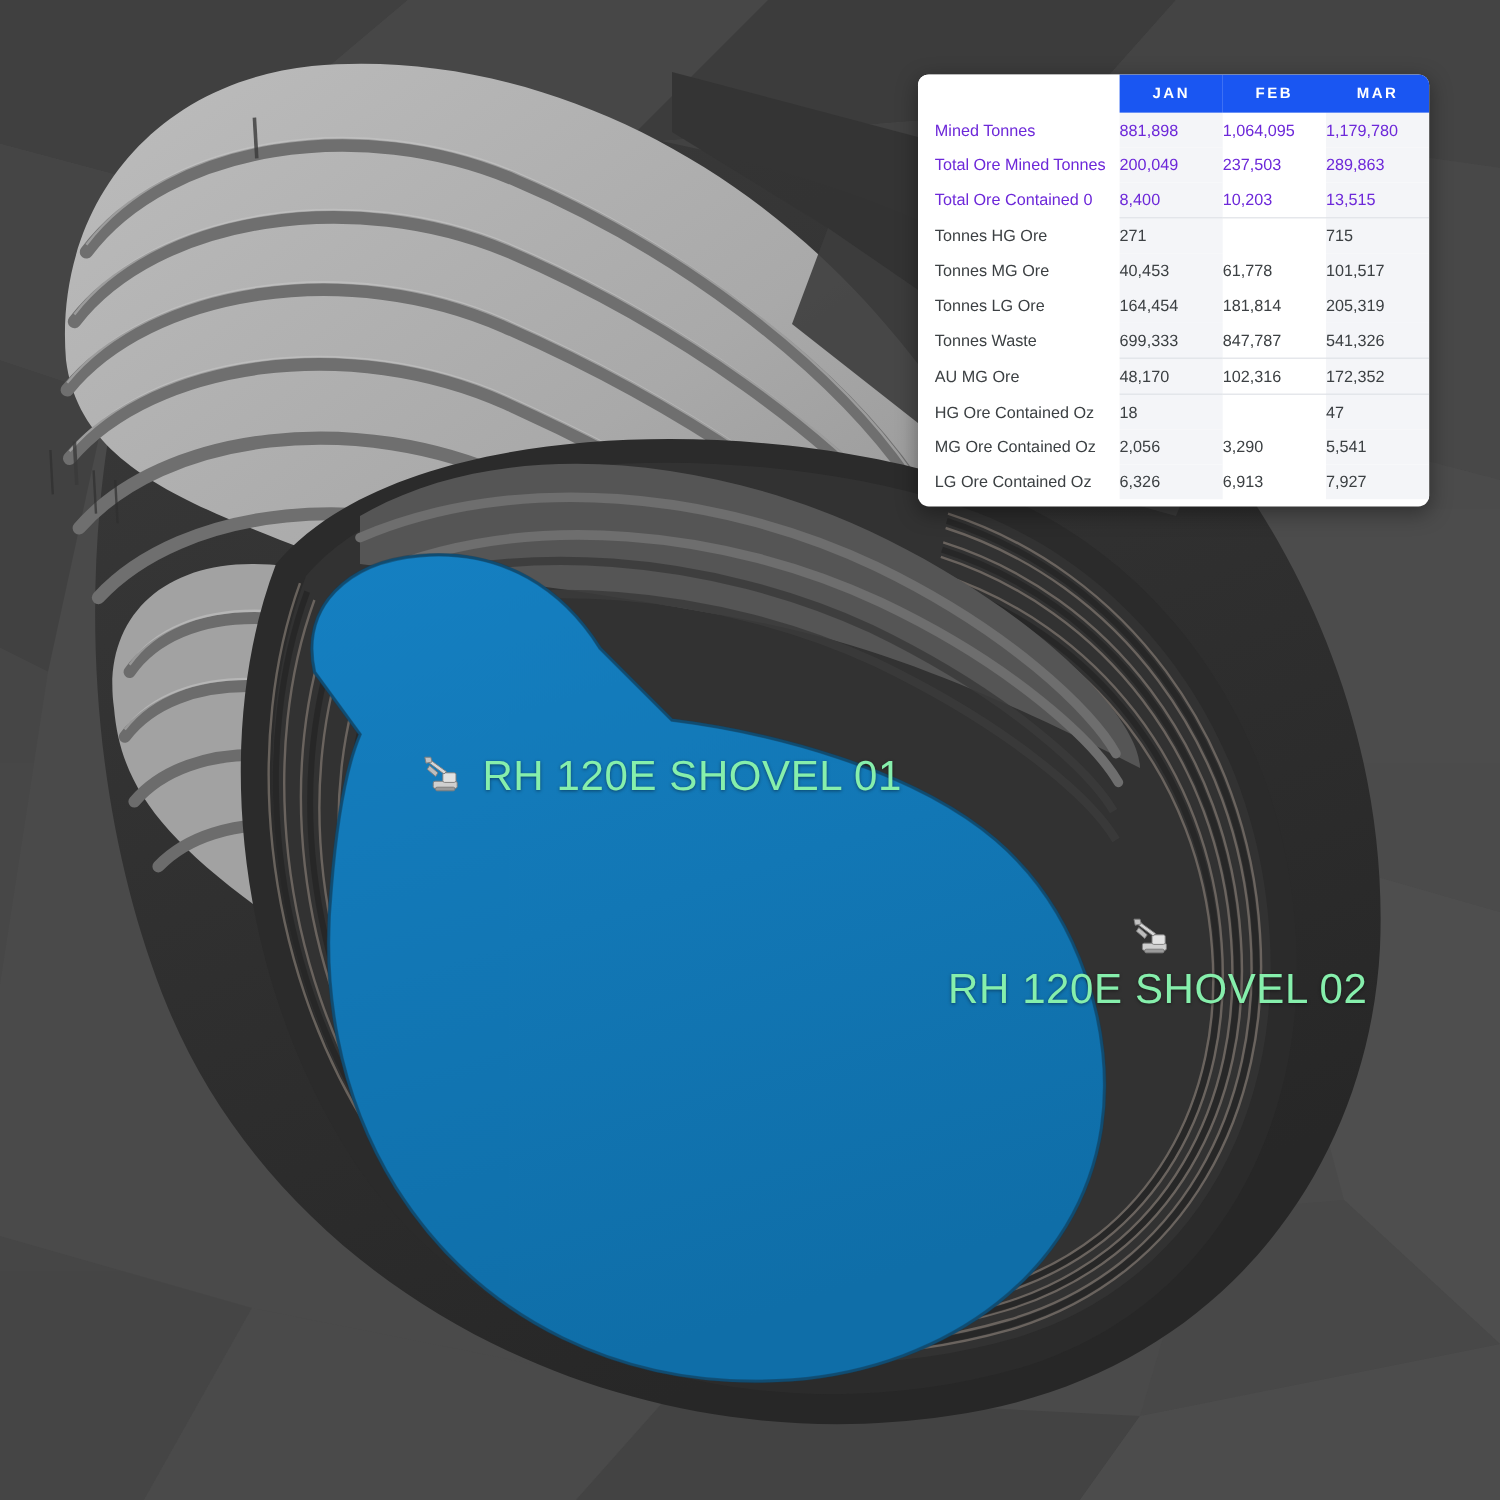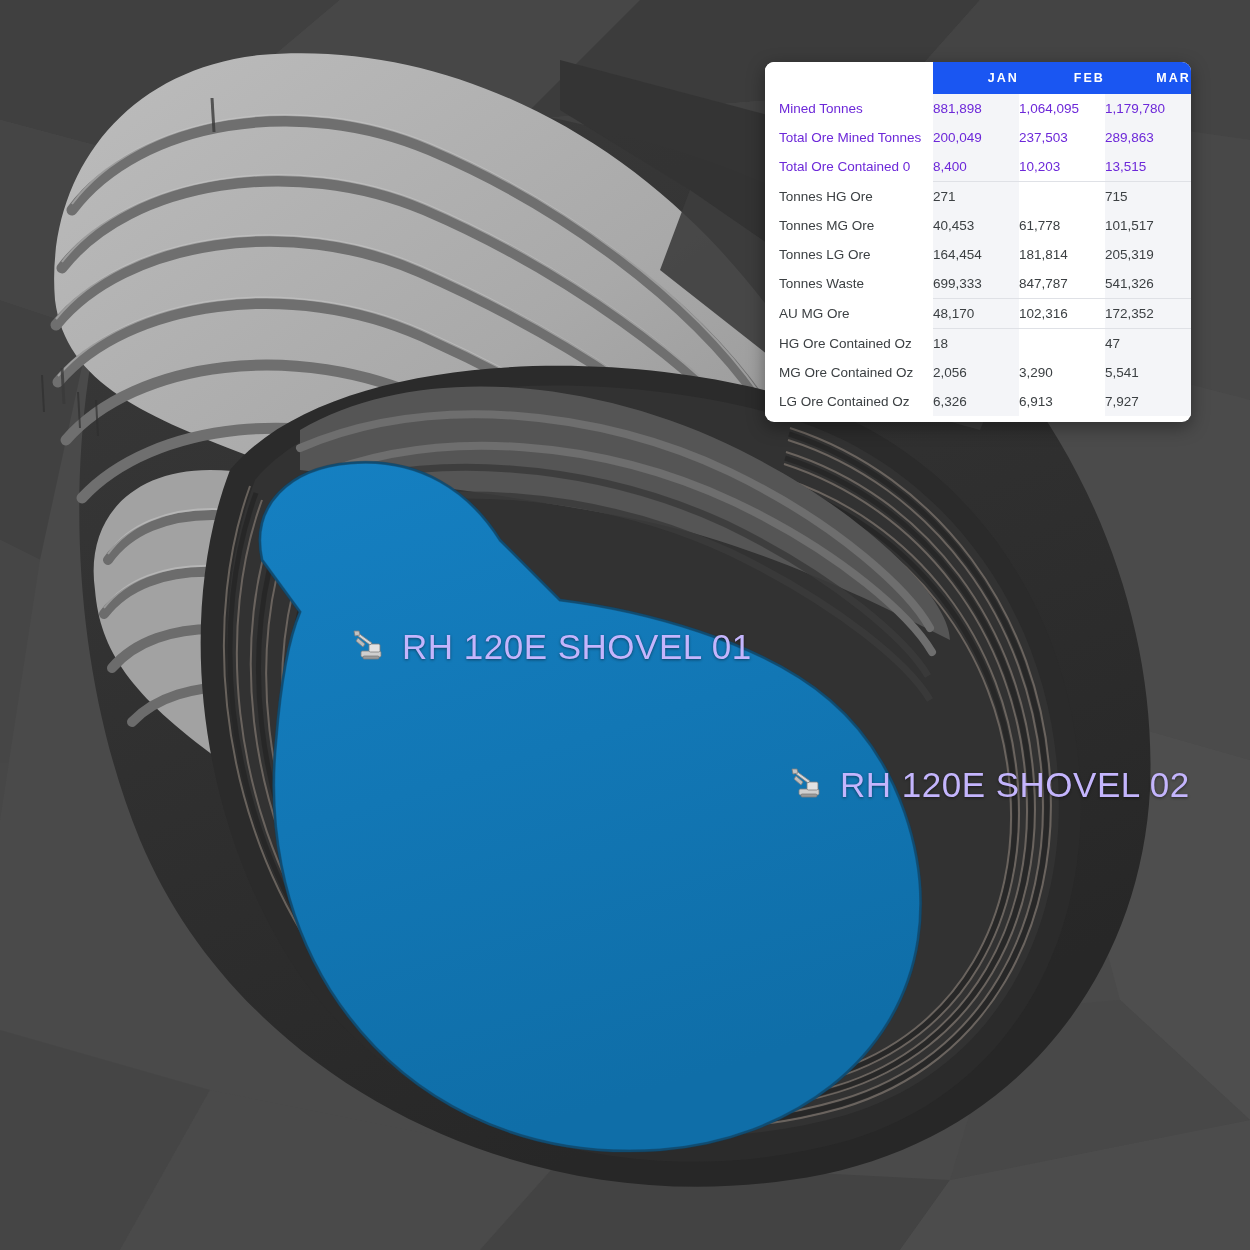--- a/index.html
+++ b/index.html
@@ -64,7 +64,7 @@
     font-size:12.5px;
     font-weight:bold;
     letter-spacing:2.1px;
-    text-align:right;
+    text-align:center;
     padding:9px 0 9px 0;
     height:14px;
   }

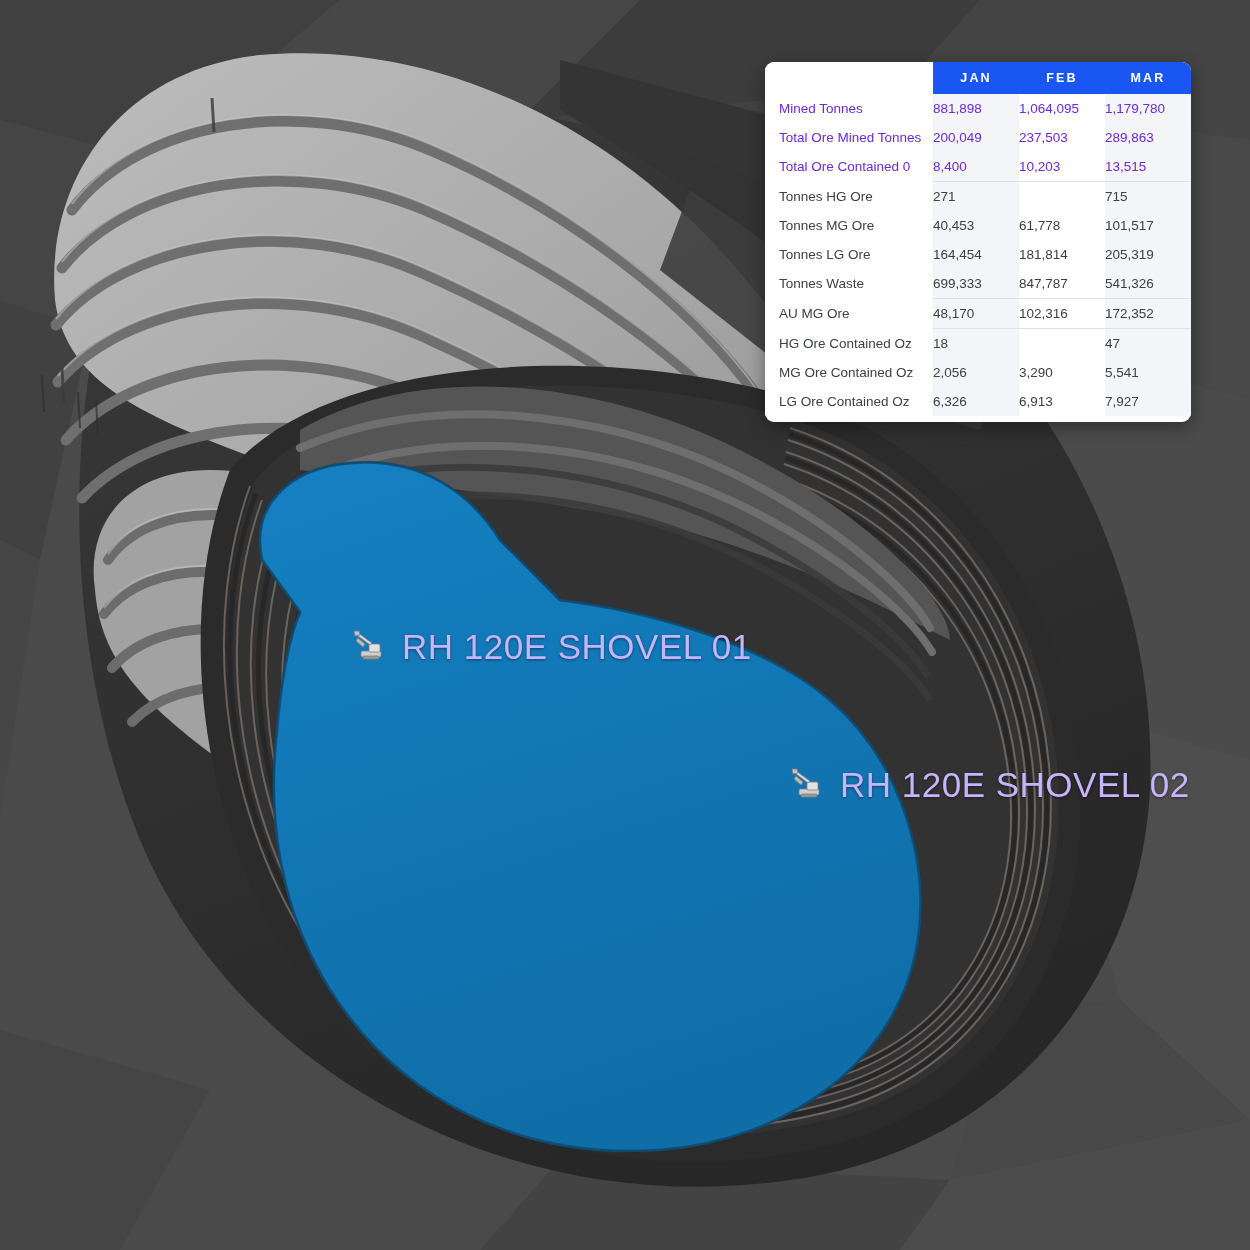--- a/index.html
+++ b/index.html
@@ -30,7 +30,7 @@
     font-size:35px;
     font-weight:400;
     letter-spacing:0.5px;
-    color:#c4b5fd;
+    color:#86efac;
     text-shadow:0 1px 3px rgba(0,0,0,.45);
   }
   .shovel-icon{width:44px;height:34px;display:block;flex:0 0 auto;}

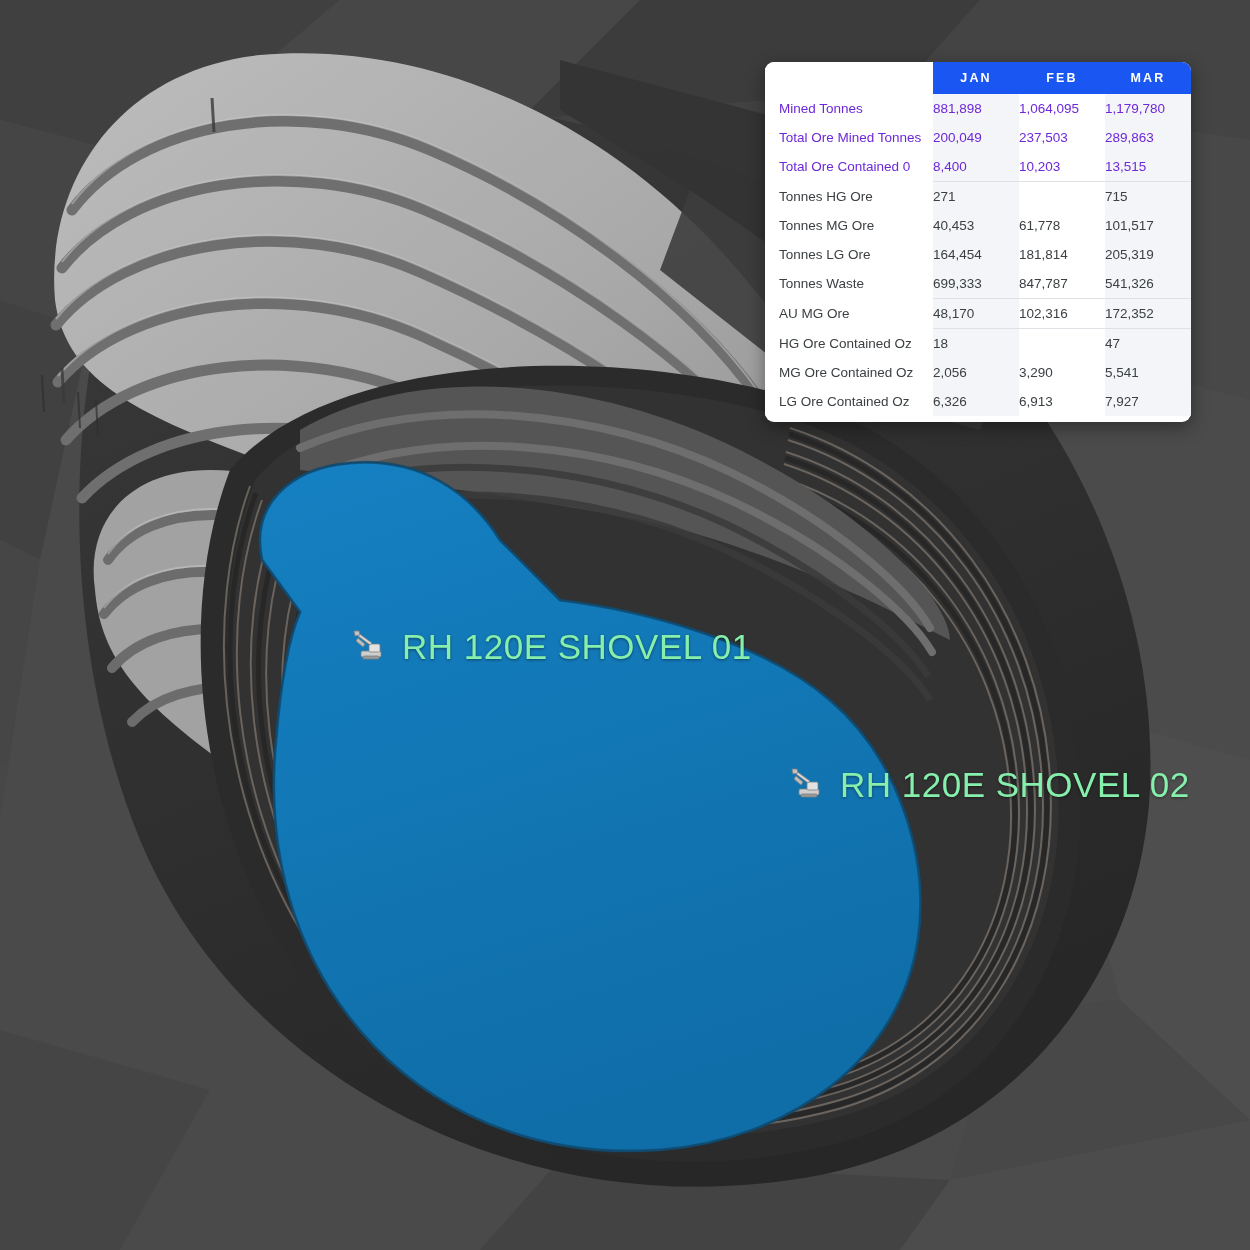--- a/index.html
+++ b/index.html
@@ -36,7 +36,7 @@
   .shovel-icon{width:44px;height:34px;display:block;flex:0 0 auto;}
 
   #label-01{left:352px;top:627px;}
-  #label-02{left:790px;top:765px;}
+  #label-02{left:790px;top:765px;flex-direction:column;}
 
   
   #panel{

